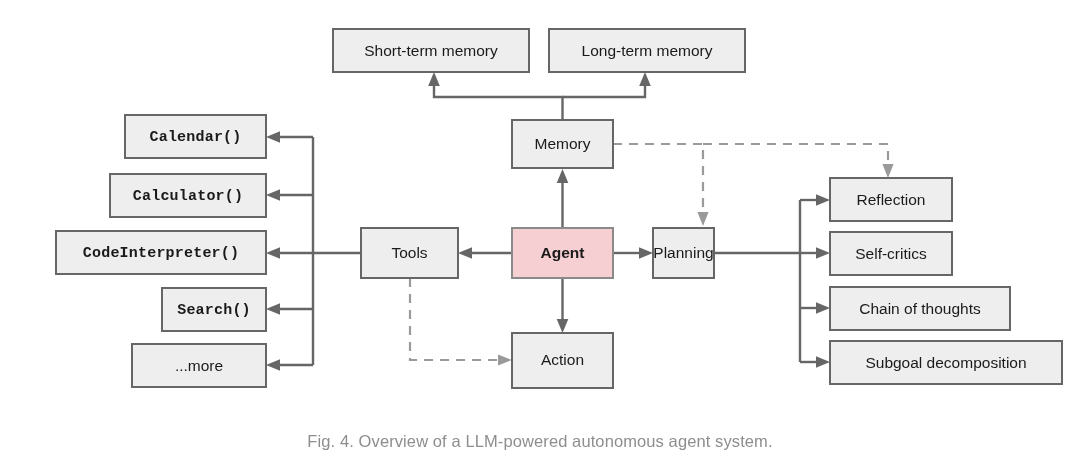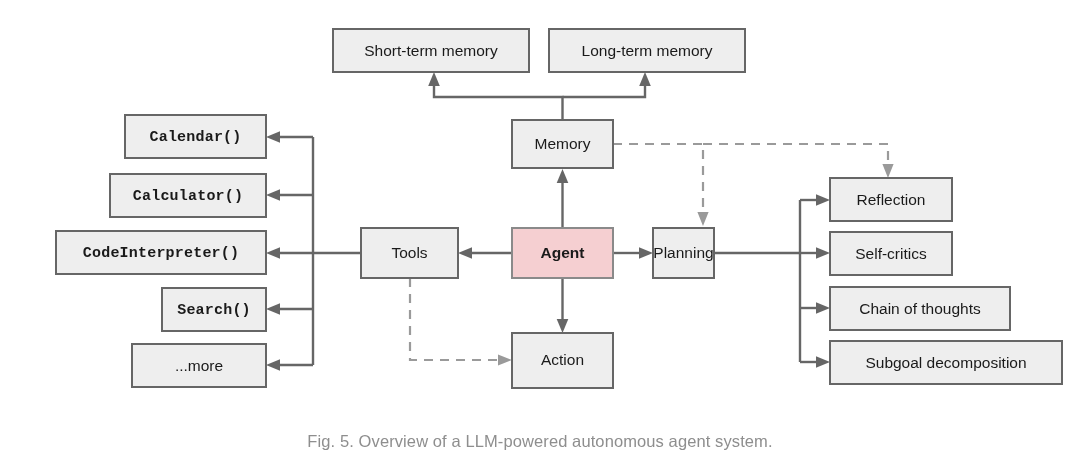--- a/index.html
+++ b/index.html
@@ -232,7 +232,7 @@
 
   </svg>
 
-  <div class="caption">Fig. 5. Overview of a LLM-powered autonomous agent system.</div>
+  <div class="caption">Fig. 4. Overview of a LLM-powered autonomous agent system.</div>
 
 </div>
 

